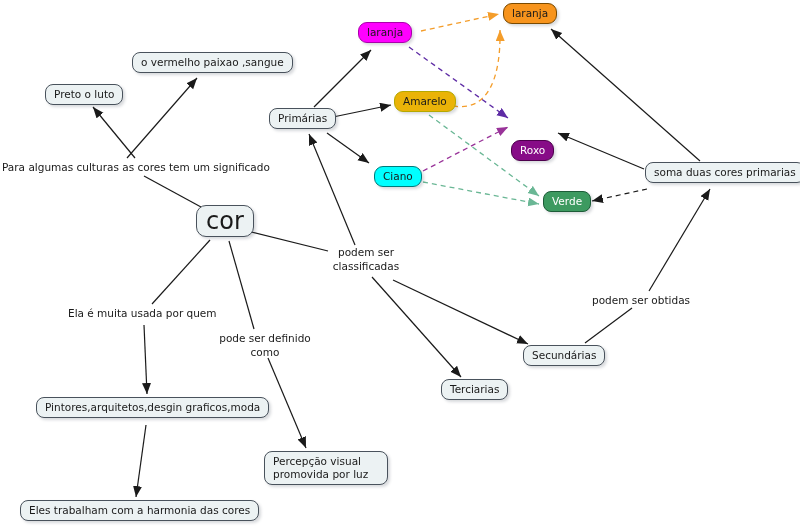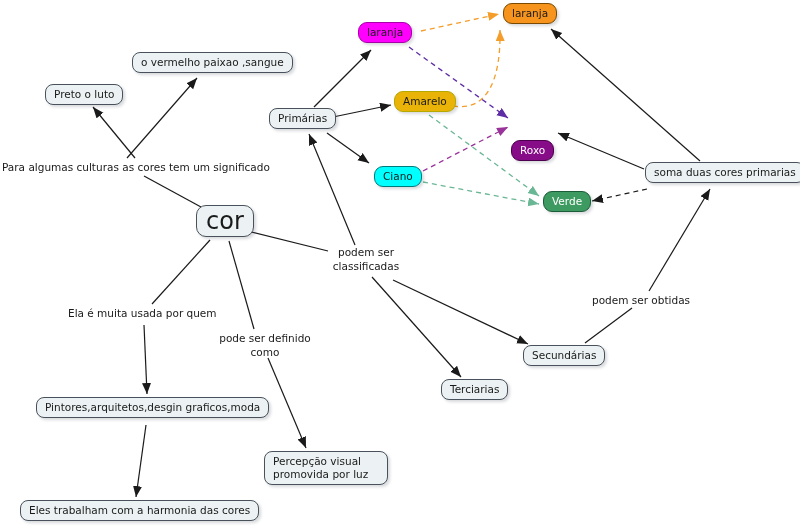--- a/index.html
+++ b/index.html
@@ -96,7 +96,7 @@
 <div class="node color-node" style="left: 394px; top: 91px; background: #eab308; color: rgb(26, 26, 26); border-color: rgb(181, 168, 0);">Amarelo</div>
 <div class="node color-node" style="left: 511px; top: 112px; background: rgb(135, 12, 135); color: rgb(255, 255, 255); border-color: rgb(77, 0, 77); margin-top: 28px;">Roxo</div>
 <div class="node color-node" style="left: 374px; top: 166px; background: rgb(0, 255, 255); color: rgb(26, 26, 26); border-color: rgb(0, 123, 123);">Ciano</div>
-<div class="node color-node" style="left: 543px; top: 191px; background: rgb(61, 154, 96); color: rgb(255, 255, 255); border-color: rgb(29, 92, 56);">Verde</div>
+<div class="node color-node" style="left: 543px; top: 191px; background: rgb(61, 154, 96); color: rgb(255, 255, 255); border-color: rgb(29, 92, 56); border-radius: 8px;">Verde</div>
 <div class="node" style="left:645px;top:162px">soma duas cores primarias</div>
 <div class="node" style="left:523px;top:345px">Secundárias</div>
 <div class="node" style="left:441px;top:379px">Terciarias</div>

